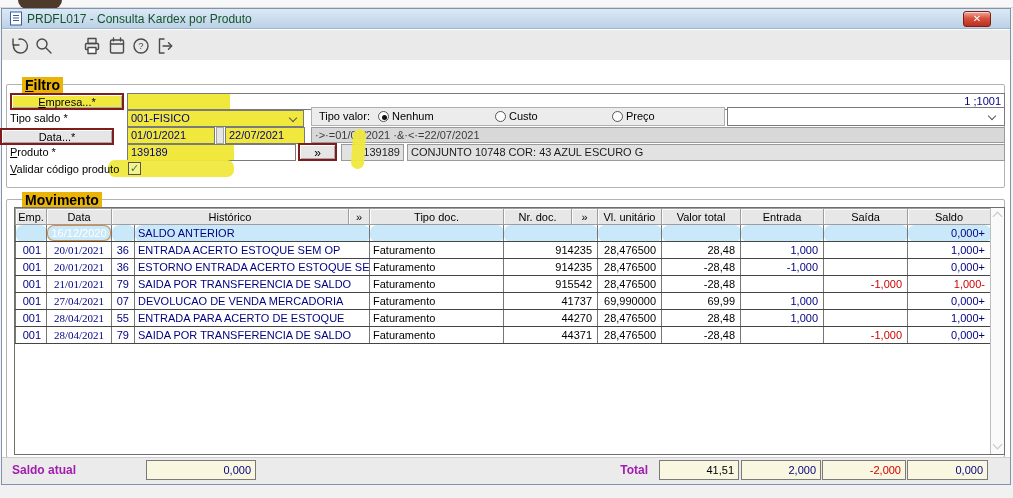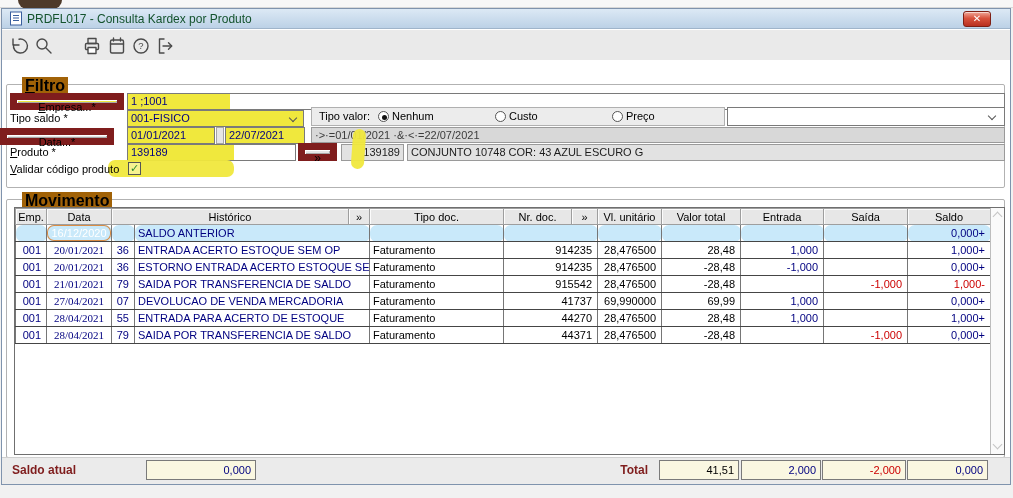--- a/index.html
+++ b/index.html
@@ -29,7 +29,7 @@
 
   
   .groupbox{border:1px solid #b2b2b2;border-radius:2px;background:#fff;}
-  .grouplabel{background:#a16207;padding:0 3px;font-weight:bold;font-size:16px;}
+  .grouplabel{background:#eab308;padding:0 3px;font-weight:bold;font-size:14px;}
   .accel{text-decoration:underline;}
 
   

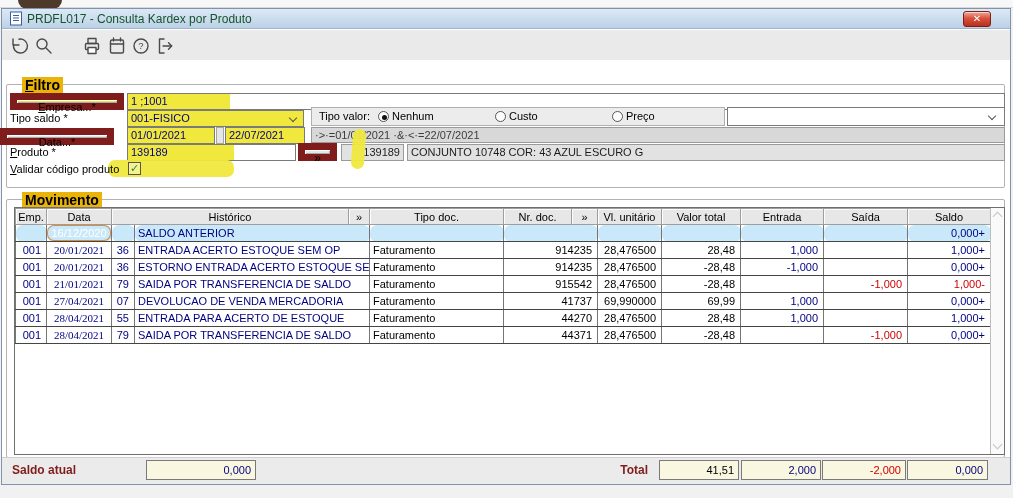--- a/index.html
+++ b/index.html
@@ -33,7 +33,7 @@
   .accel{text-decoration:underline;}
 
   
-  .btn3d{border:7px solid #7f1d1d;box-shadow:inset 1px 1px 0 #ffffff, inset -1px -1px 0 #a8a8a8;
+  .btn3d{border:2px solid #7f1d1d;box-shadow:inset 1px 1px 0 #ffffff, inset -1px -1px 0 #a8a8a8;
          text-align:center;line-height:15px;cursor:pointer;background:#e6e6e6;}
   .hl{background:#f0e83d !important;}
   .field{border:1px solid #7a7a7a;background:#fff;line-height:14px;padding:0 3px;color:#000080;}

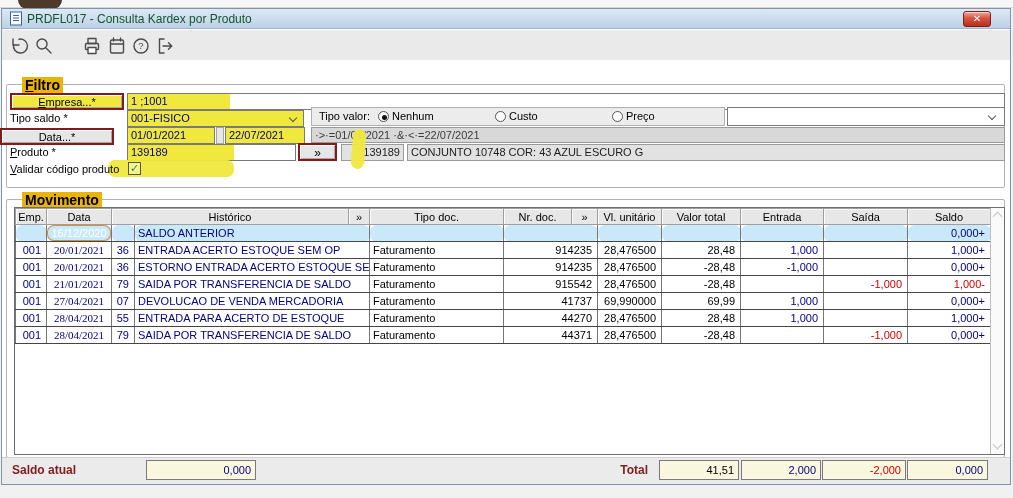--- a/index.html
+++ b/index.html
@@ -130,7 +130,7 @@
   <div class="abs grouplabel" style="left:22px;top:77px;"><span class="accel">F</span><span>iltro</span></div>
 
   <div class="abs btn3d hl" style="left:10px;top:93px;width:114px;height:17px;"><span class="accel">E</span><span>mpresa...*</span></div>
-  <div class="abs field" style="left:127px;top:93px;width:878px;height:17px;background-image:linear-gradient(90deg,#f0e83d 0,#f0e83d 102px,rgba(255,255,255,0) 102px);">1 ;1001</div>
+  <div class="abs field" style="left:127px;top:93px;width:878px;height:17px;background-image:linear-gradient(90deg,#f0e83d 0,#f0e83d 102px,rgba(255,255,255,0) 102px);text-align:right;">1 ;1001</div>
 
   <div class="abs" style="left:10px;top:112px;">Tipo saldo *</div>
   <div class="abs field hl" style="left:127px;top:110px;width:177px;height:17px;"><span>001-FISICO</span><span class="chev" style="position:absolute;right:7px;top:4px;"></span></div>

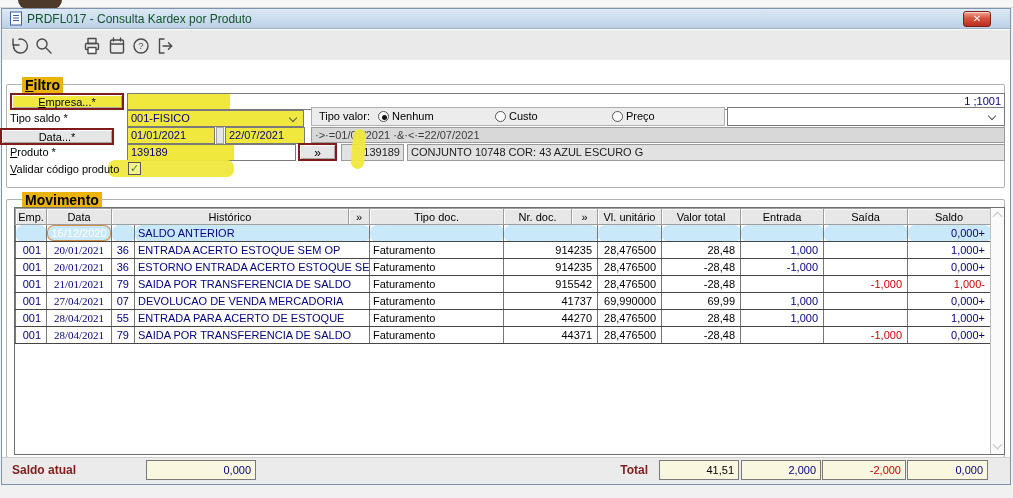--- a/index.html
+++ b/index.html
@@ -67,7 +67,7 @@
 
   
   .footer{left:2px;top:457px;width:1008px;height:27px;background:#ebebeb;border-top:1px solid #cfcfcf;}
-  .flabel{font-weight:bold;font-size:12px;color:#7f1d1d;}
+  .flabel{font-weight:bold;font-size:12px;color:#a21caf;}
   .ffield{border:1px solid #7a7a7a;background:#faf7e1;line-height:18px;text-align:right;padding-right:4px;color:#000080;}
 </style>
 </head>

